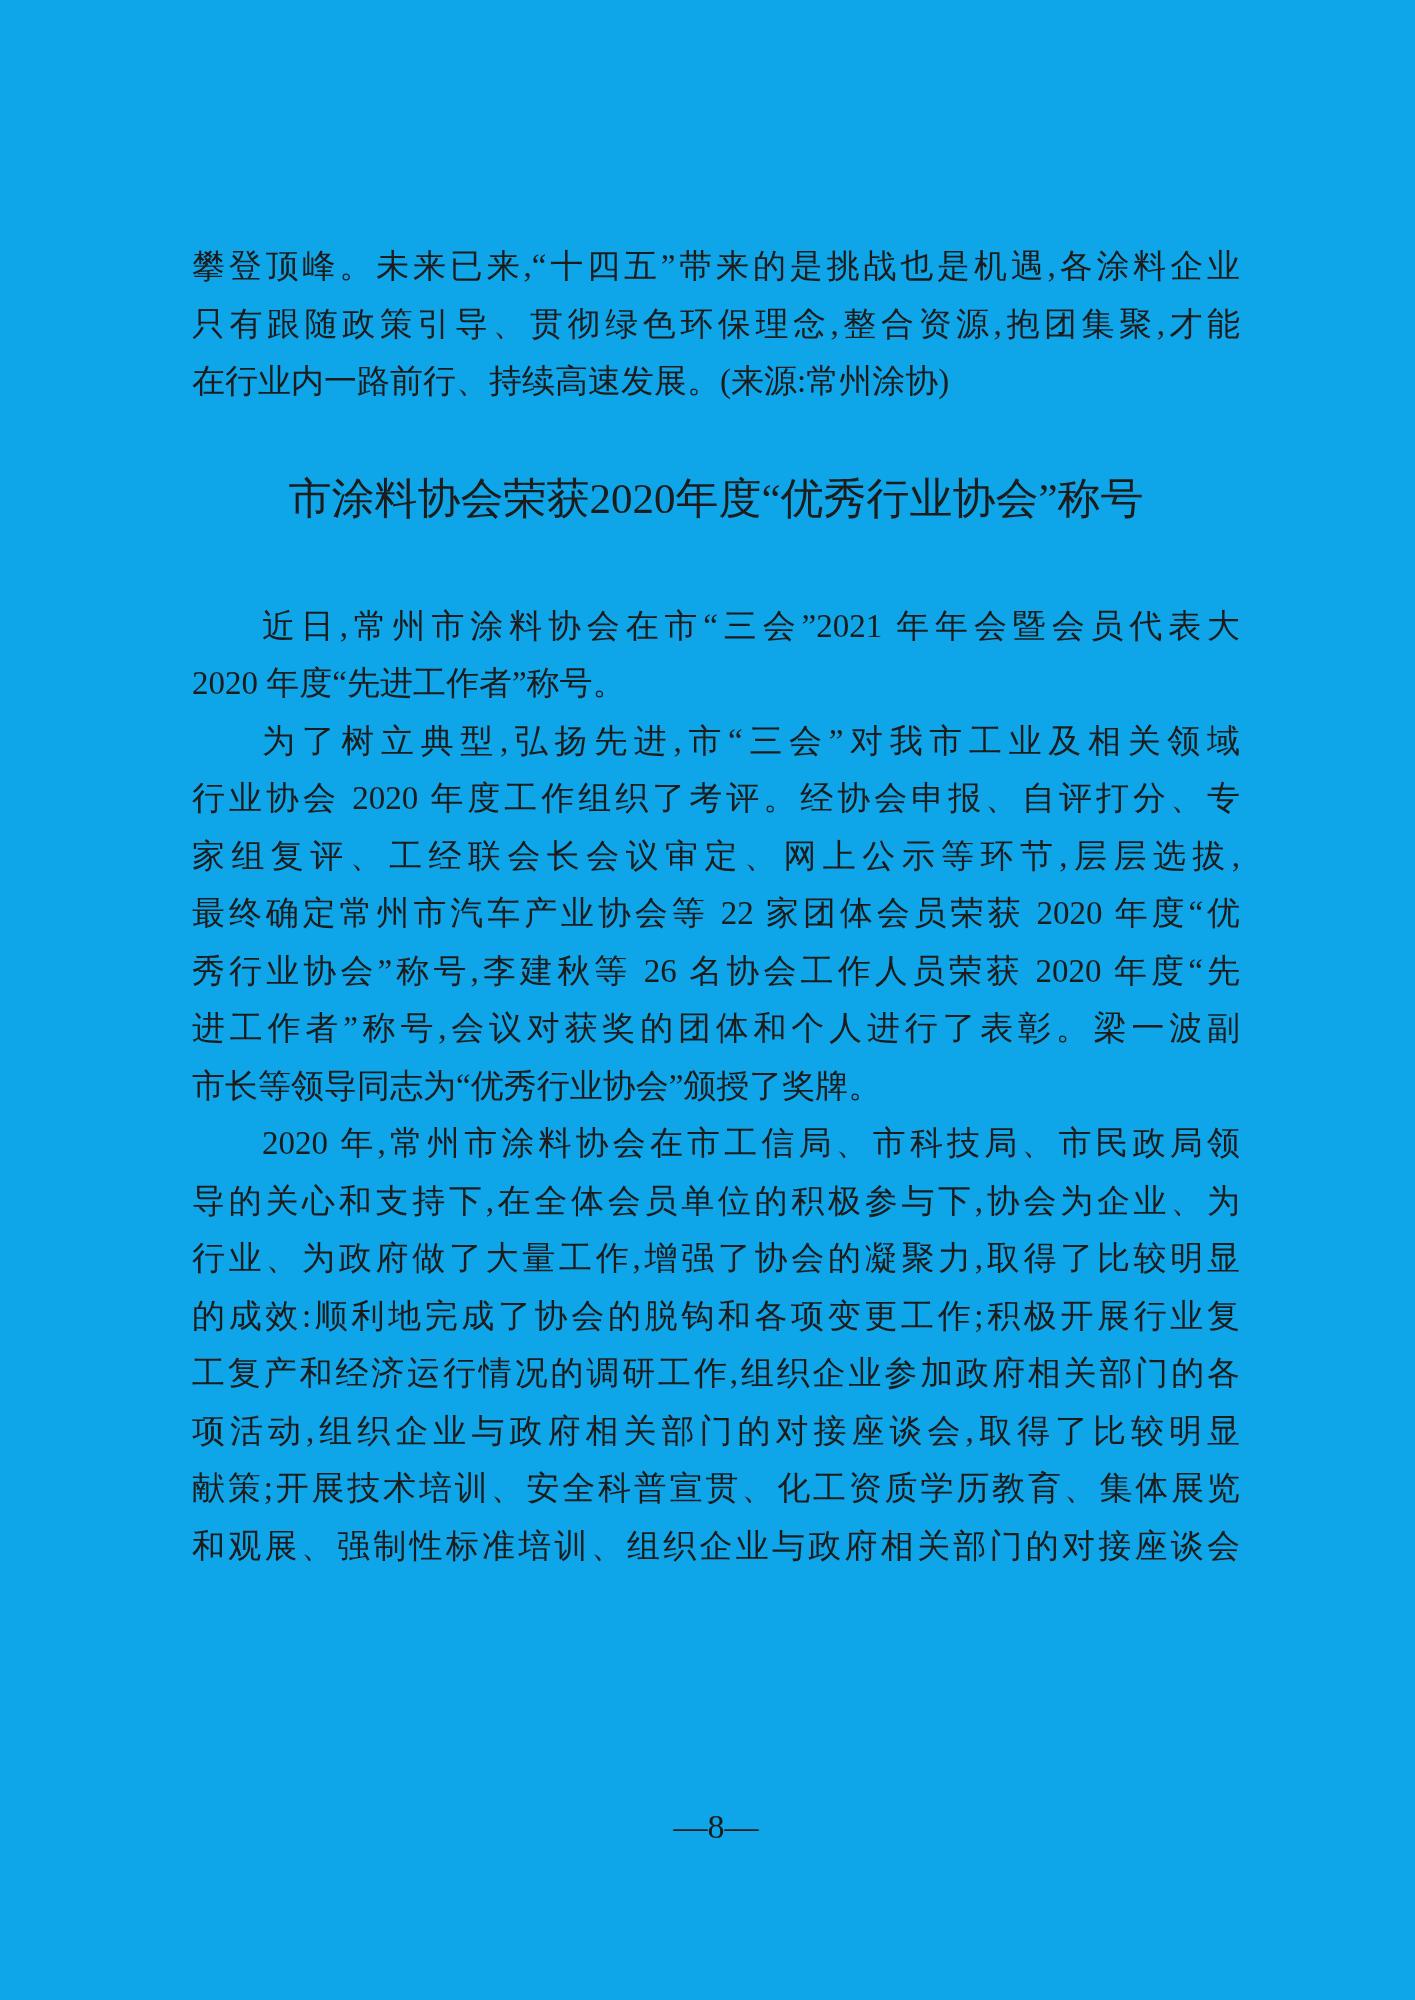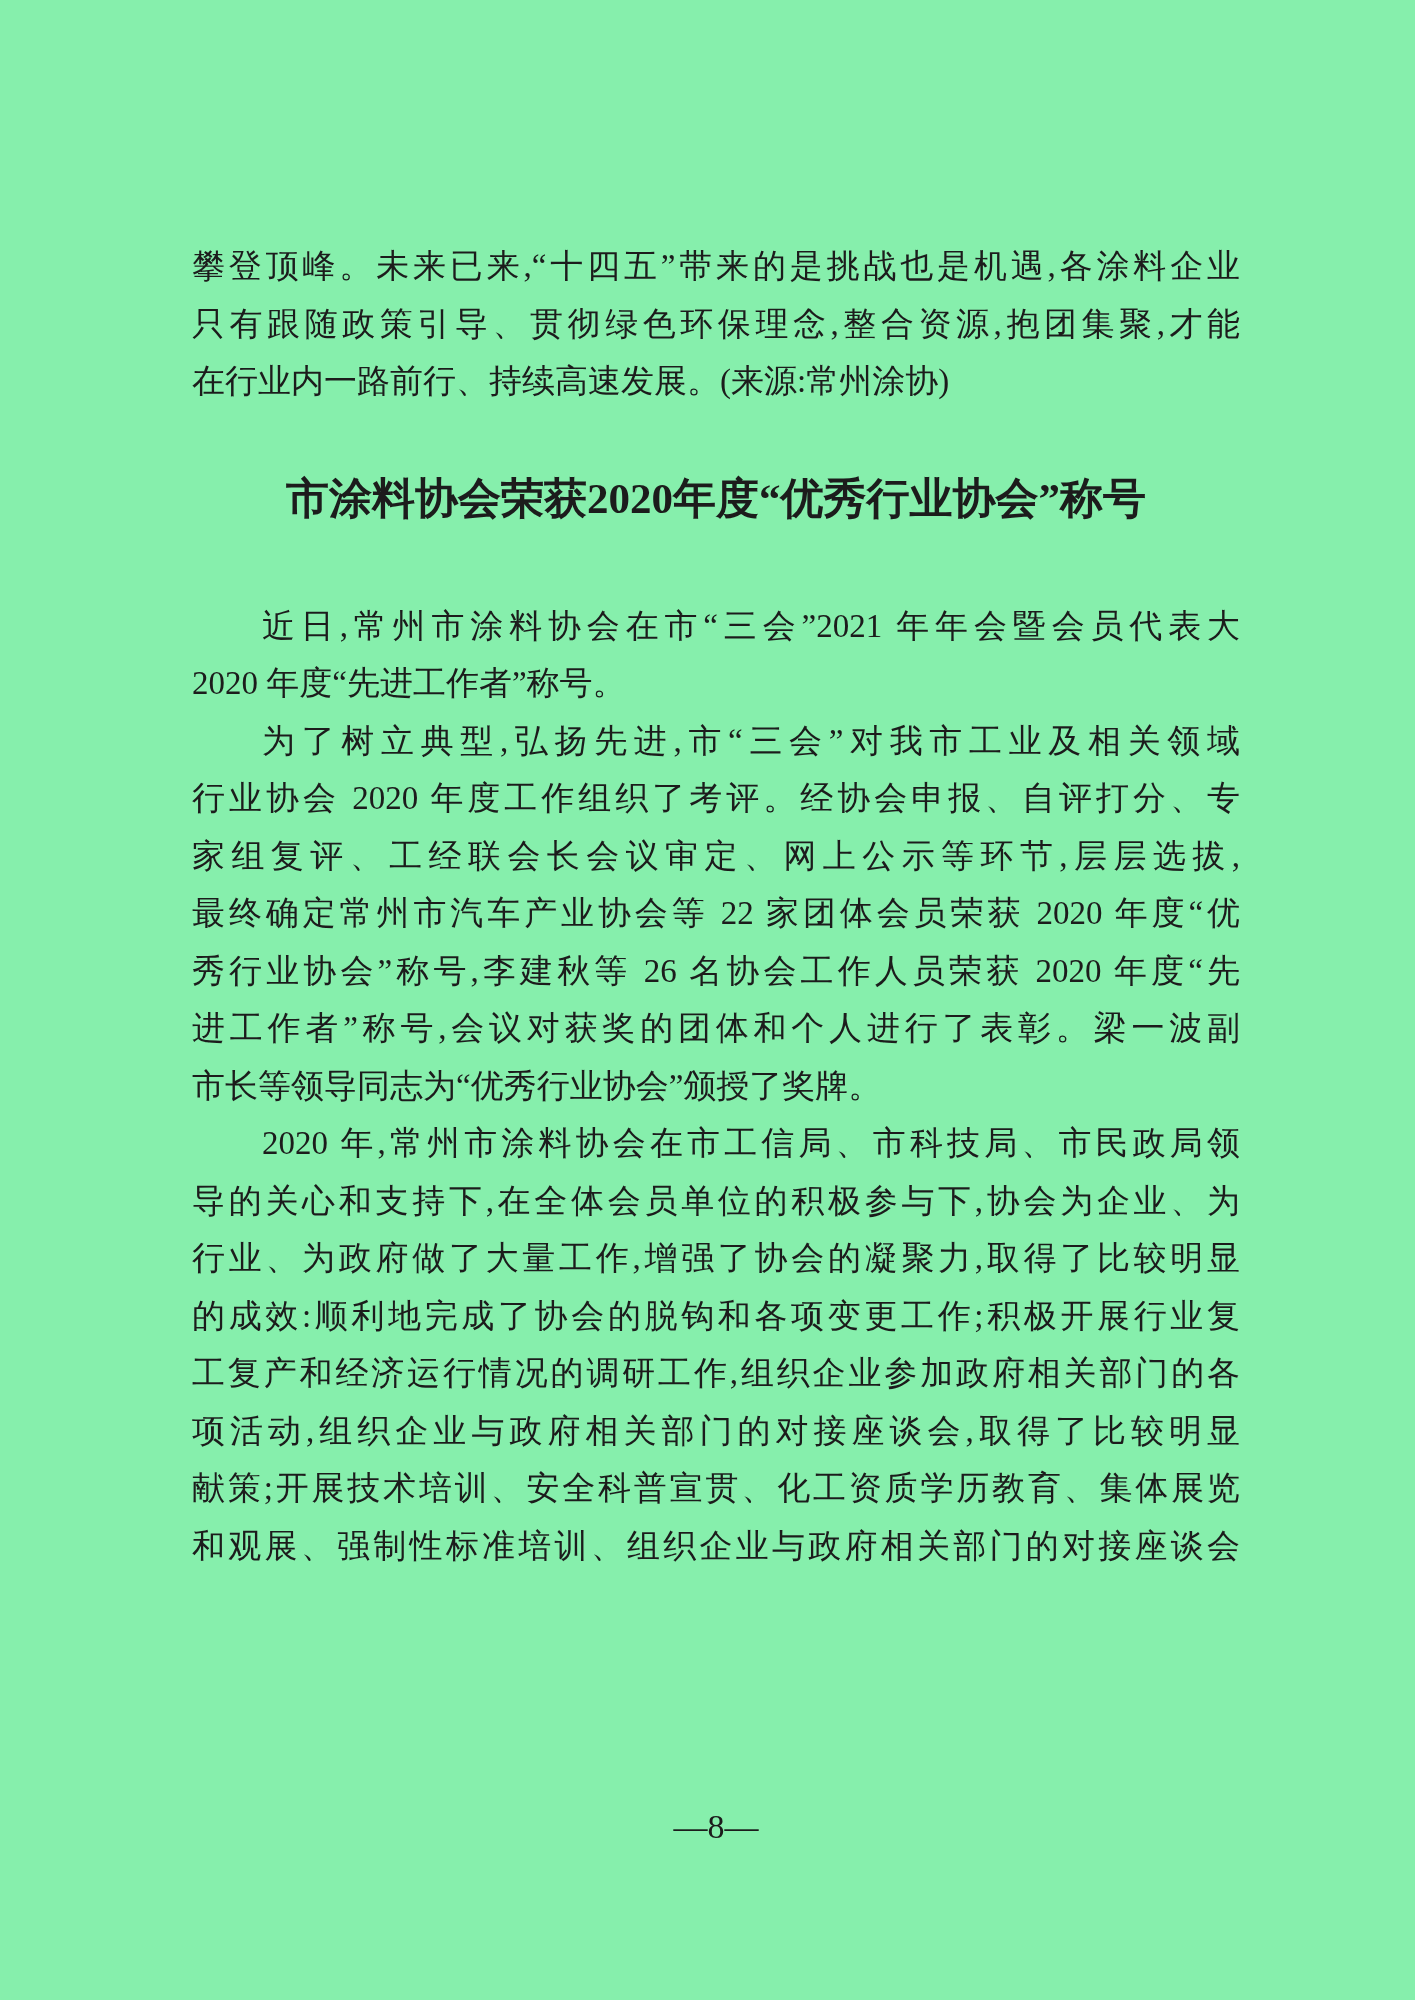--- a/index.html
+++ b/index.html
@@ -18,7 +18,7 @@
   .page {
     position: absolute;
     inset: 0;
-    background: #86efac;
+    background: #0ea5e9;
   }
   .content {
     position: absolute;

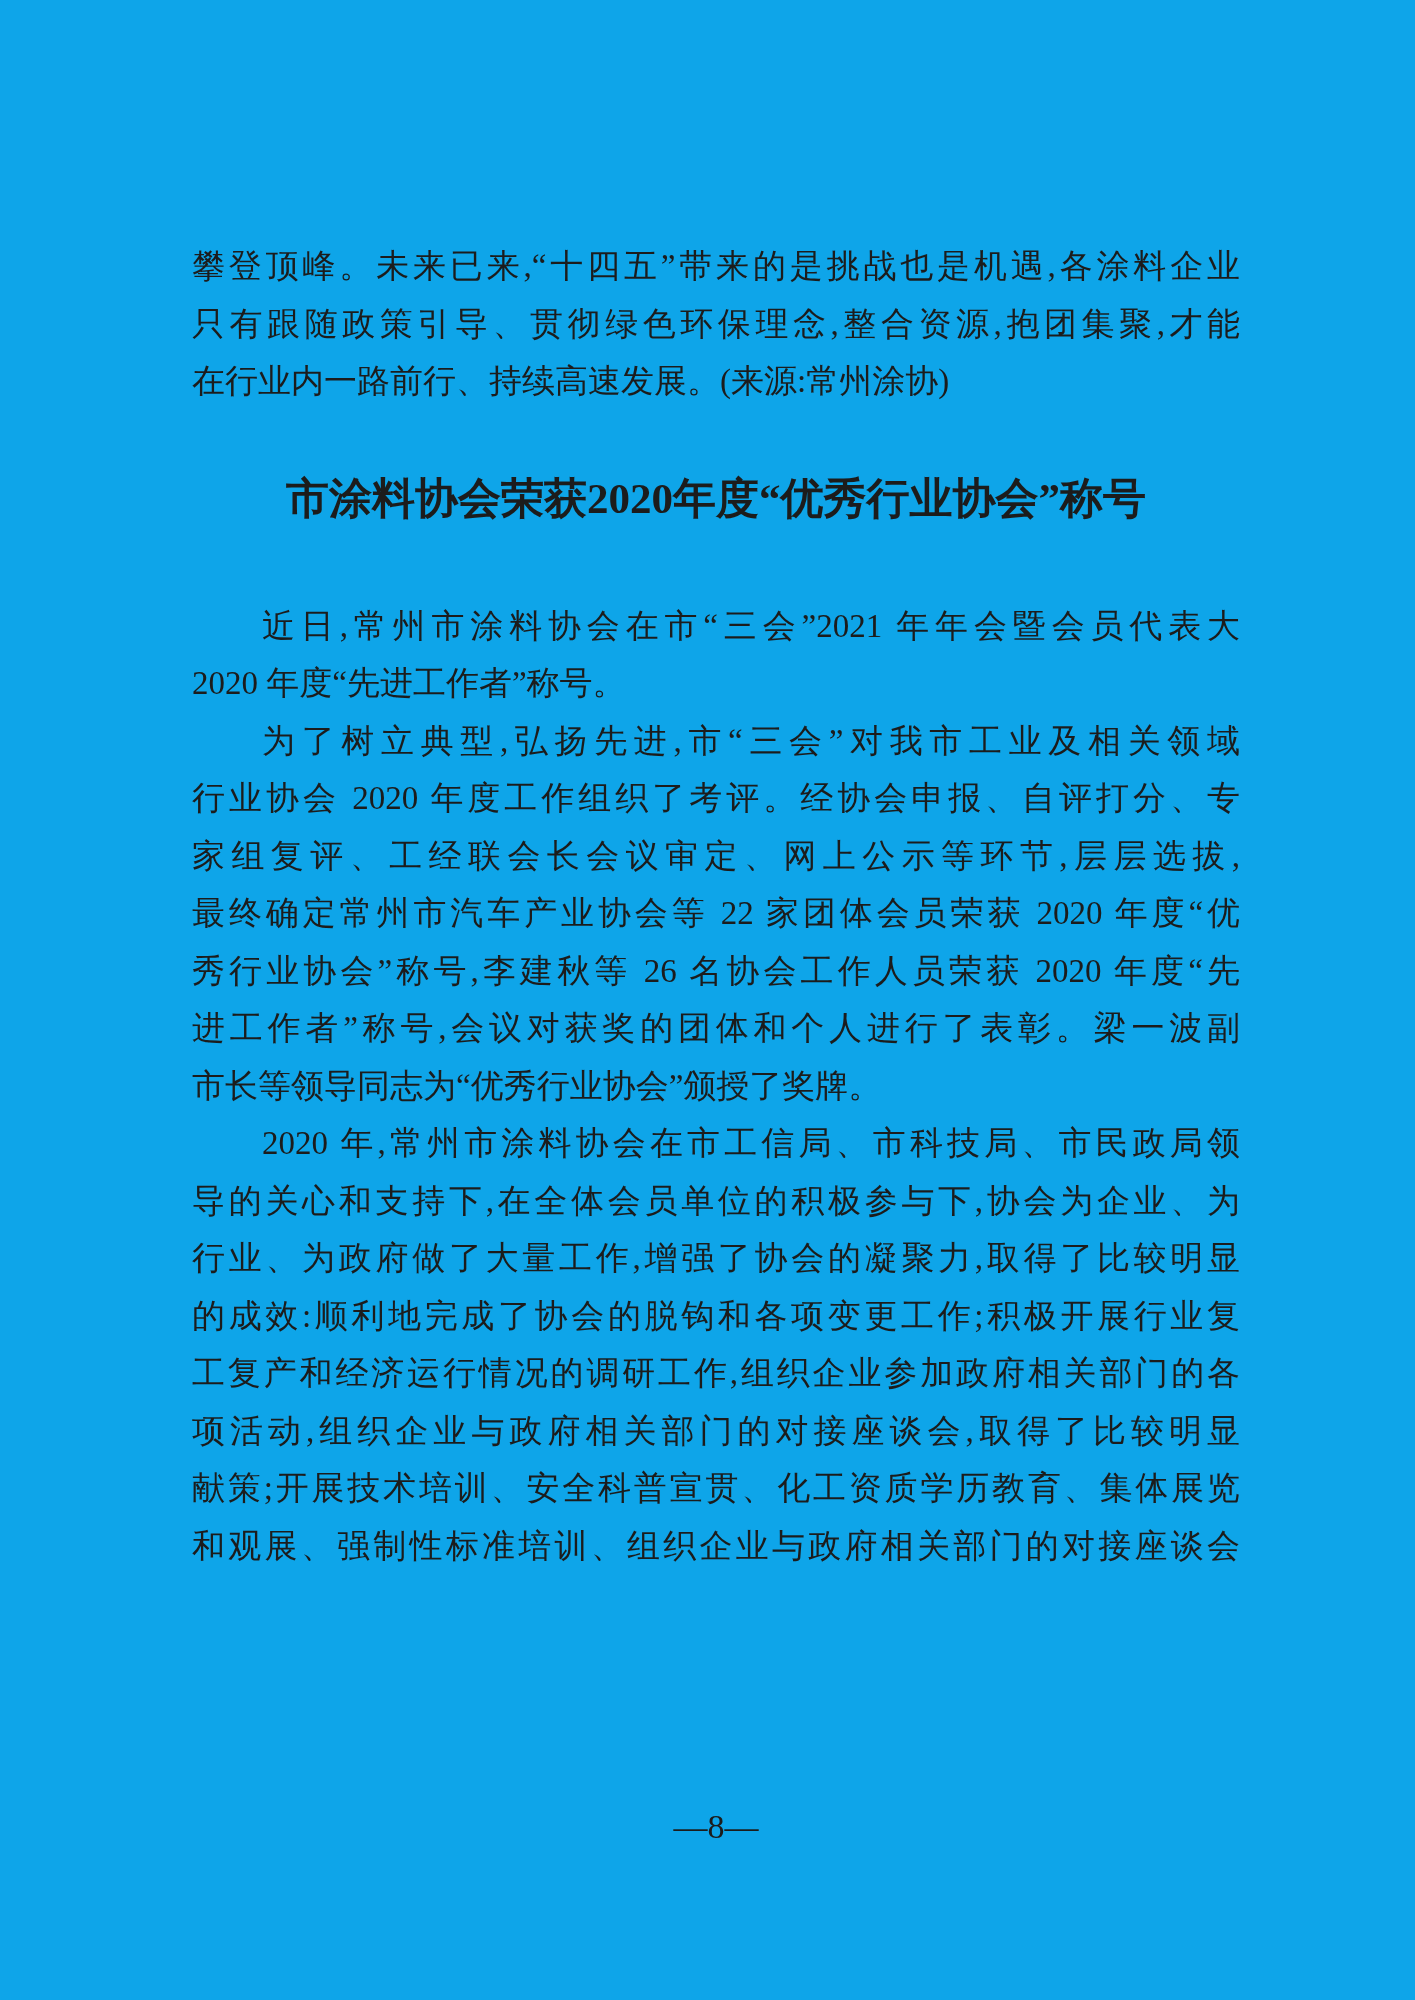--- a/index.html
+++ b/index.html
@@ -52,7 +52,7 @@
     padding: 0;
     font-size: 43px;
     line-height: 62px;
-    font-weight: bold;
+    font-weight: normal;
     text-align: center;
     white-space: nowrap;
   }

